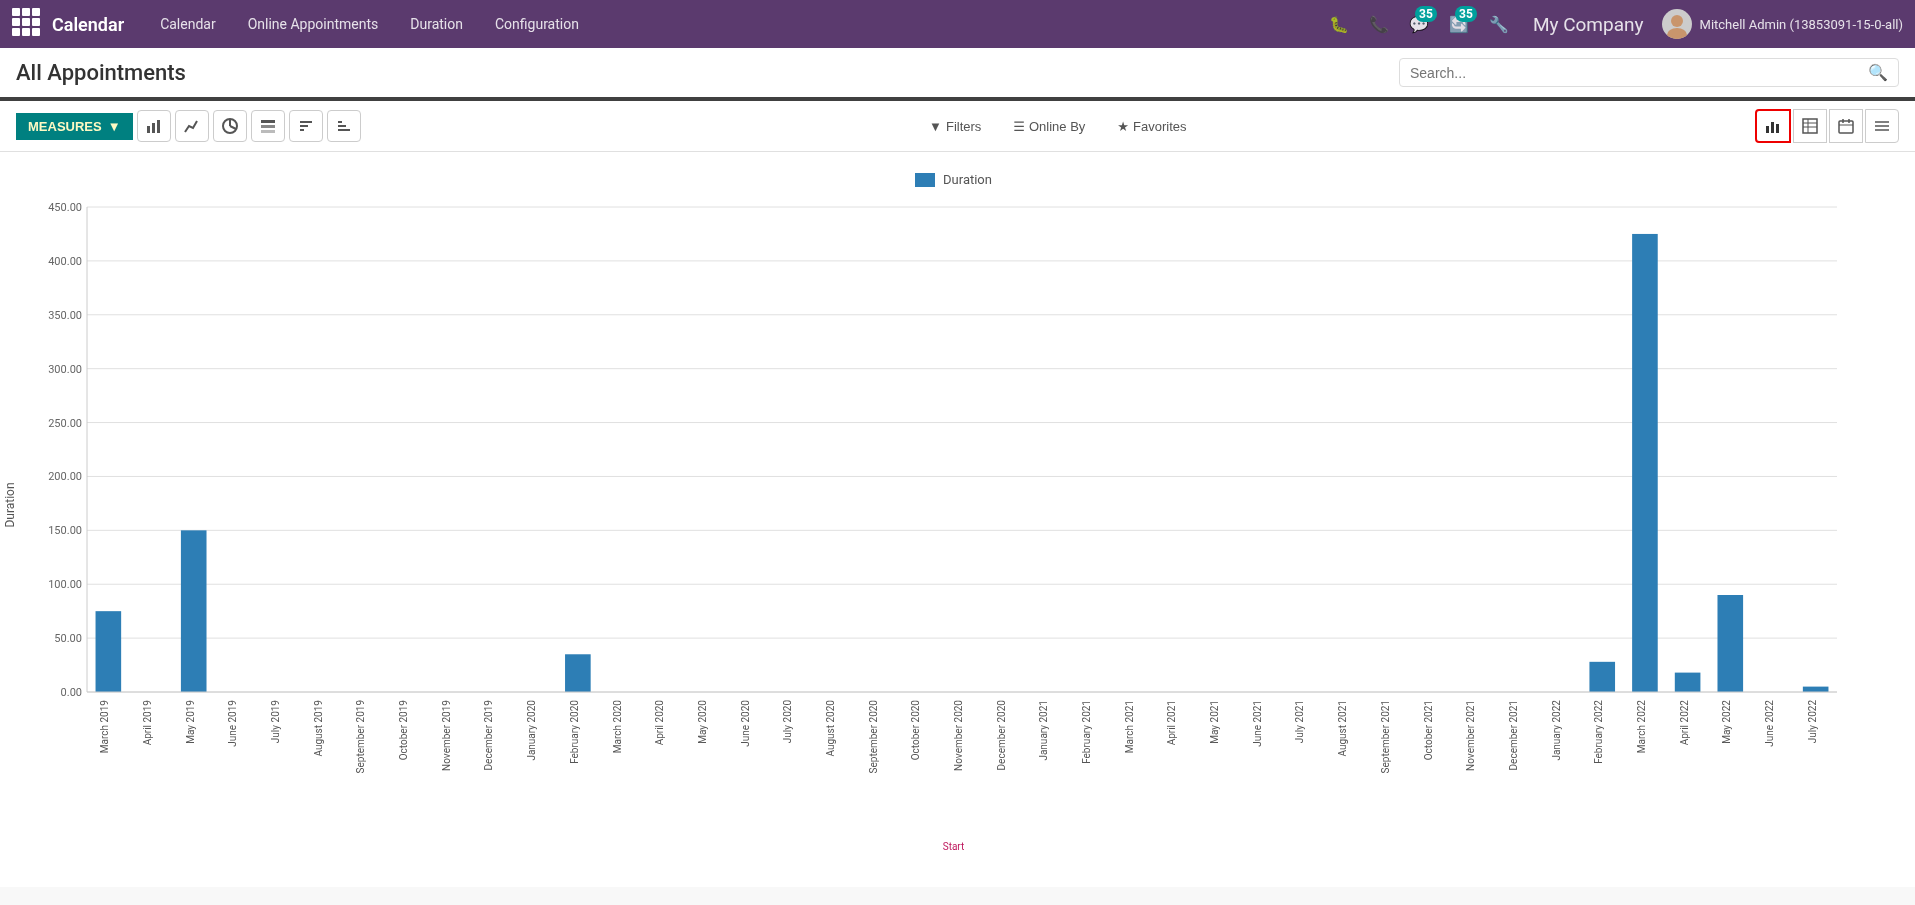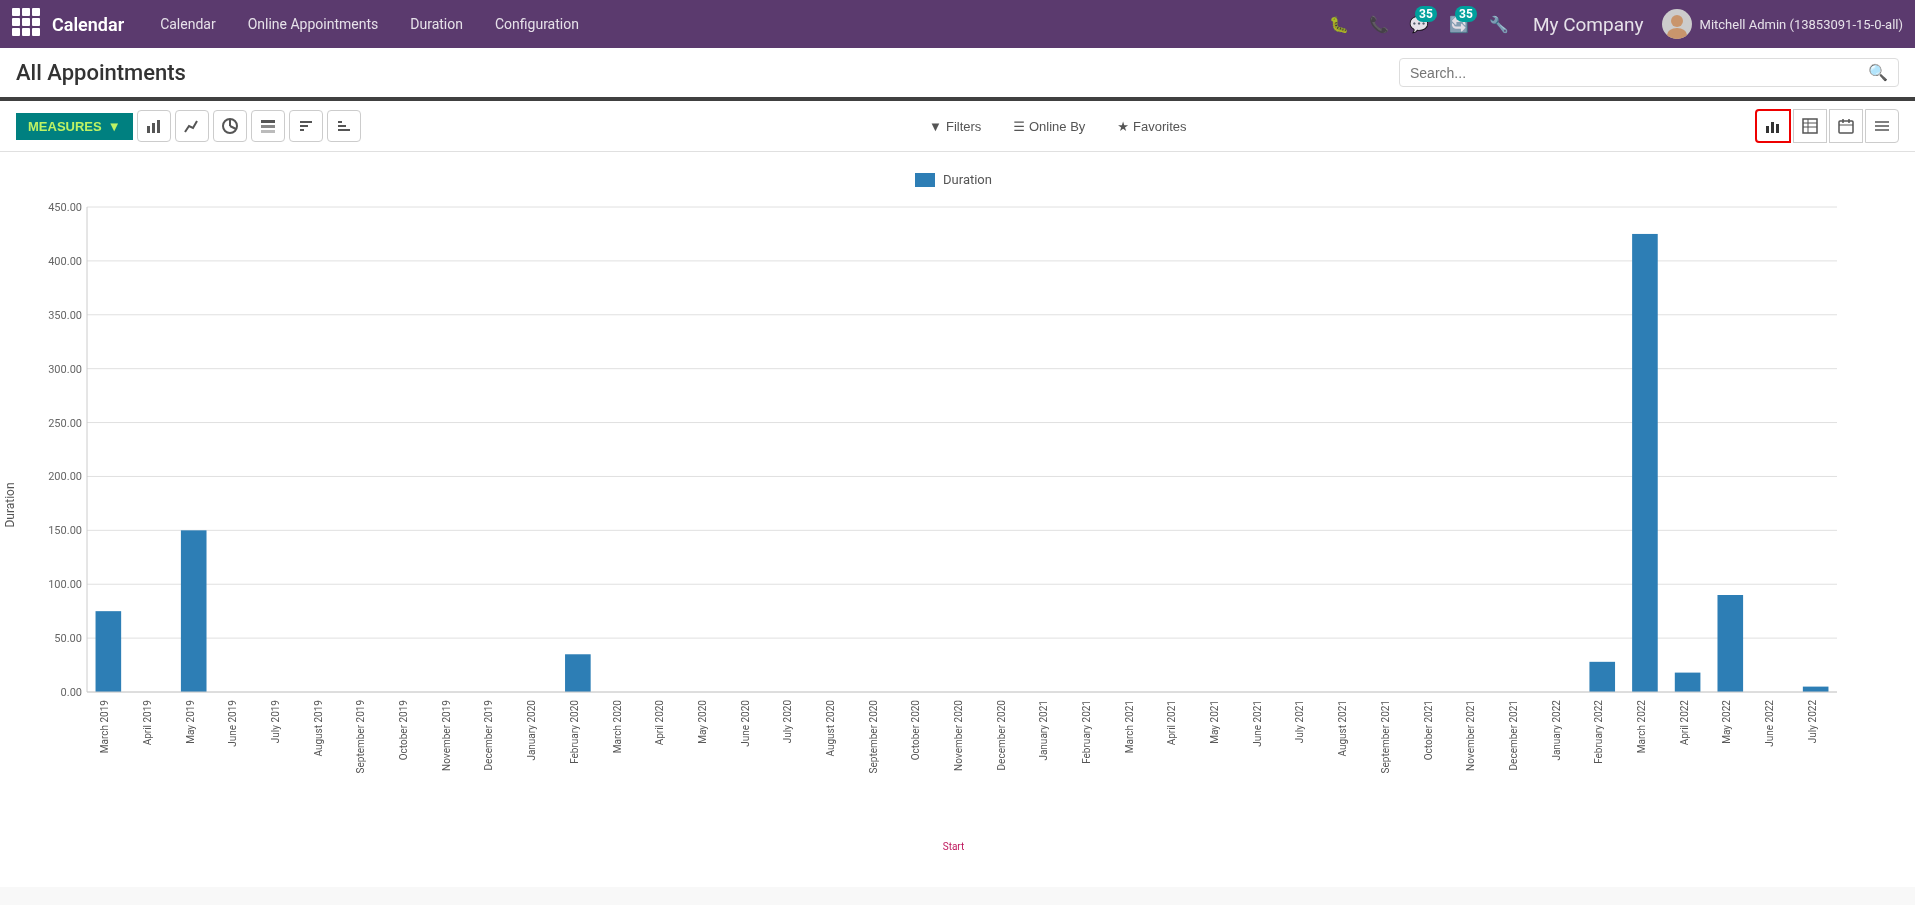--- a/index.html
+++ b/index.html
@@ -80,7 +80,7 @@
     }
     .toolbar-left { display: flex; align-items: center; gap: 4px; }
     .measures-btn {
-      background: #008080; color: #bef264; border: none;
+      background: #008080; color: #fef9c3; border: none;
       padding: 6px 12px; border-radius: 0; font-size: 13px; font-weight: 600;
       cursor: pointer; display: flex; align-items: center; gap: 6px;
     }

